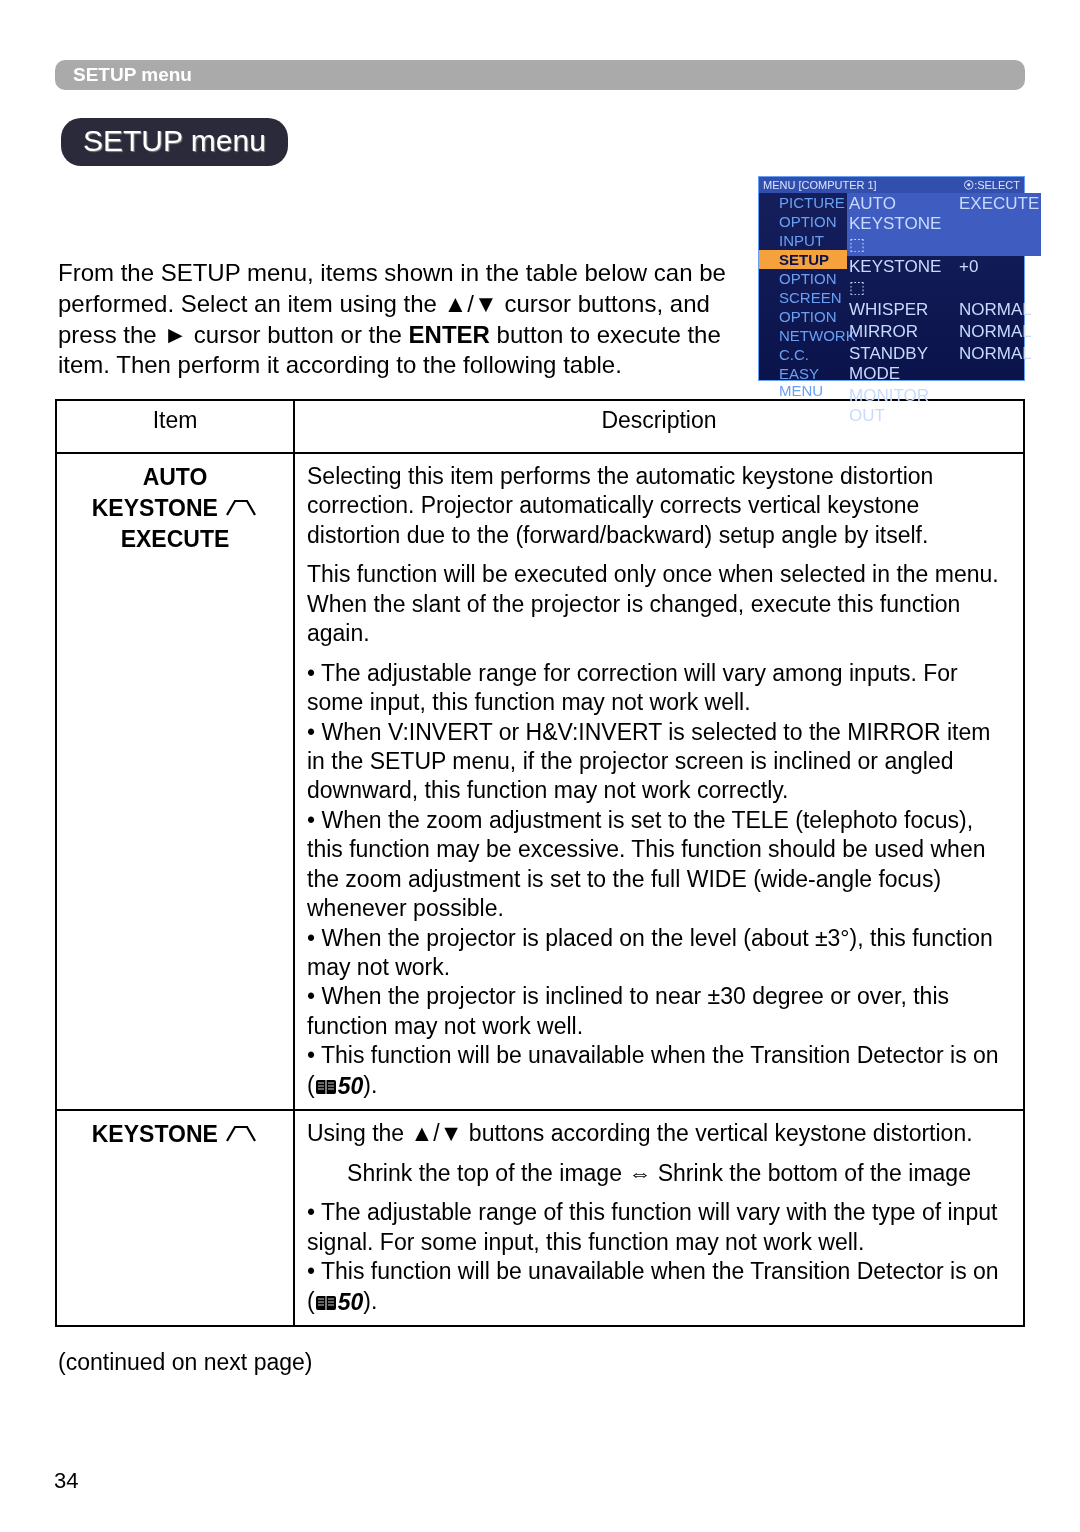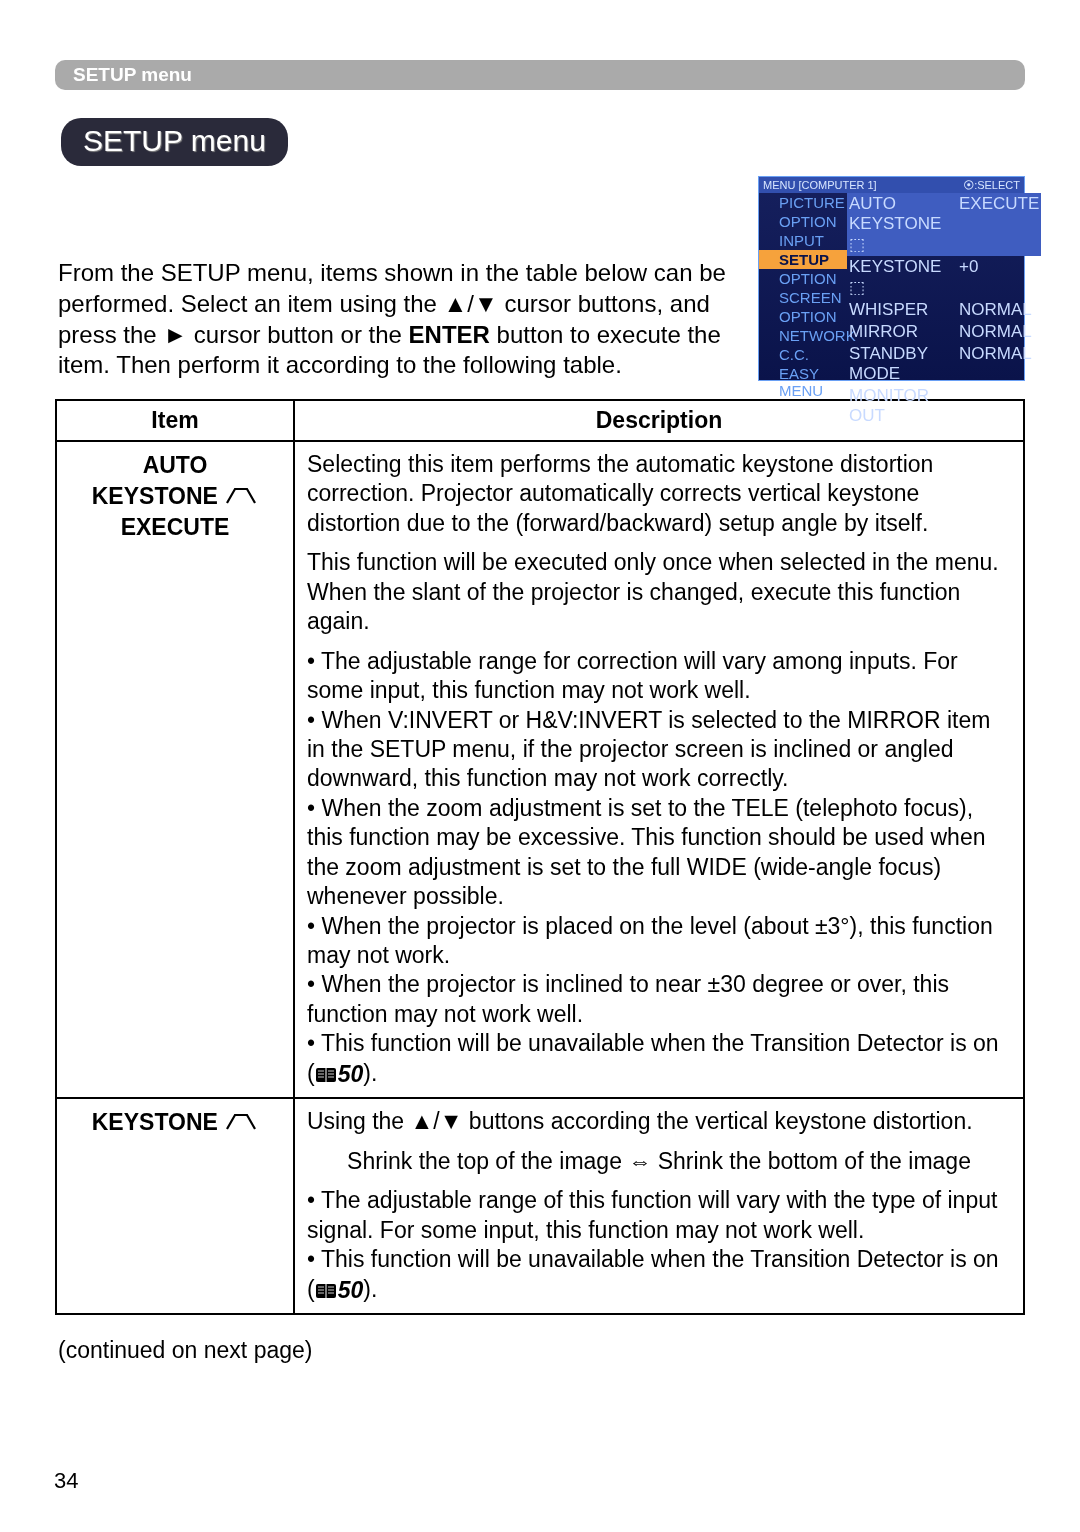--- a/index.html
+++ b/index.html
@@ -85,10 +85,10 @@
     vertical-align: top;
   }
   table.main th {
-    font-weight: bold;
+    font-weight: normal;
     text-align: center;
     padding-top: 6px;
-    padding-bottom: 6px;
+    padding-bottom: 18px;
   }
   td.itemcell {
     width: 238px;

